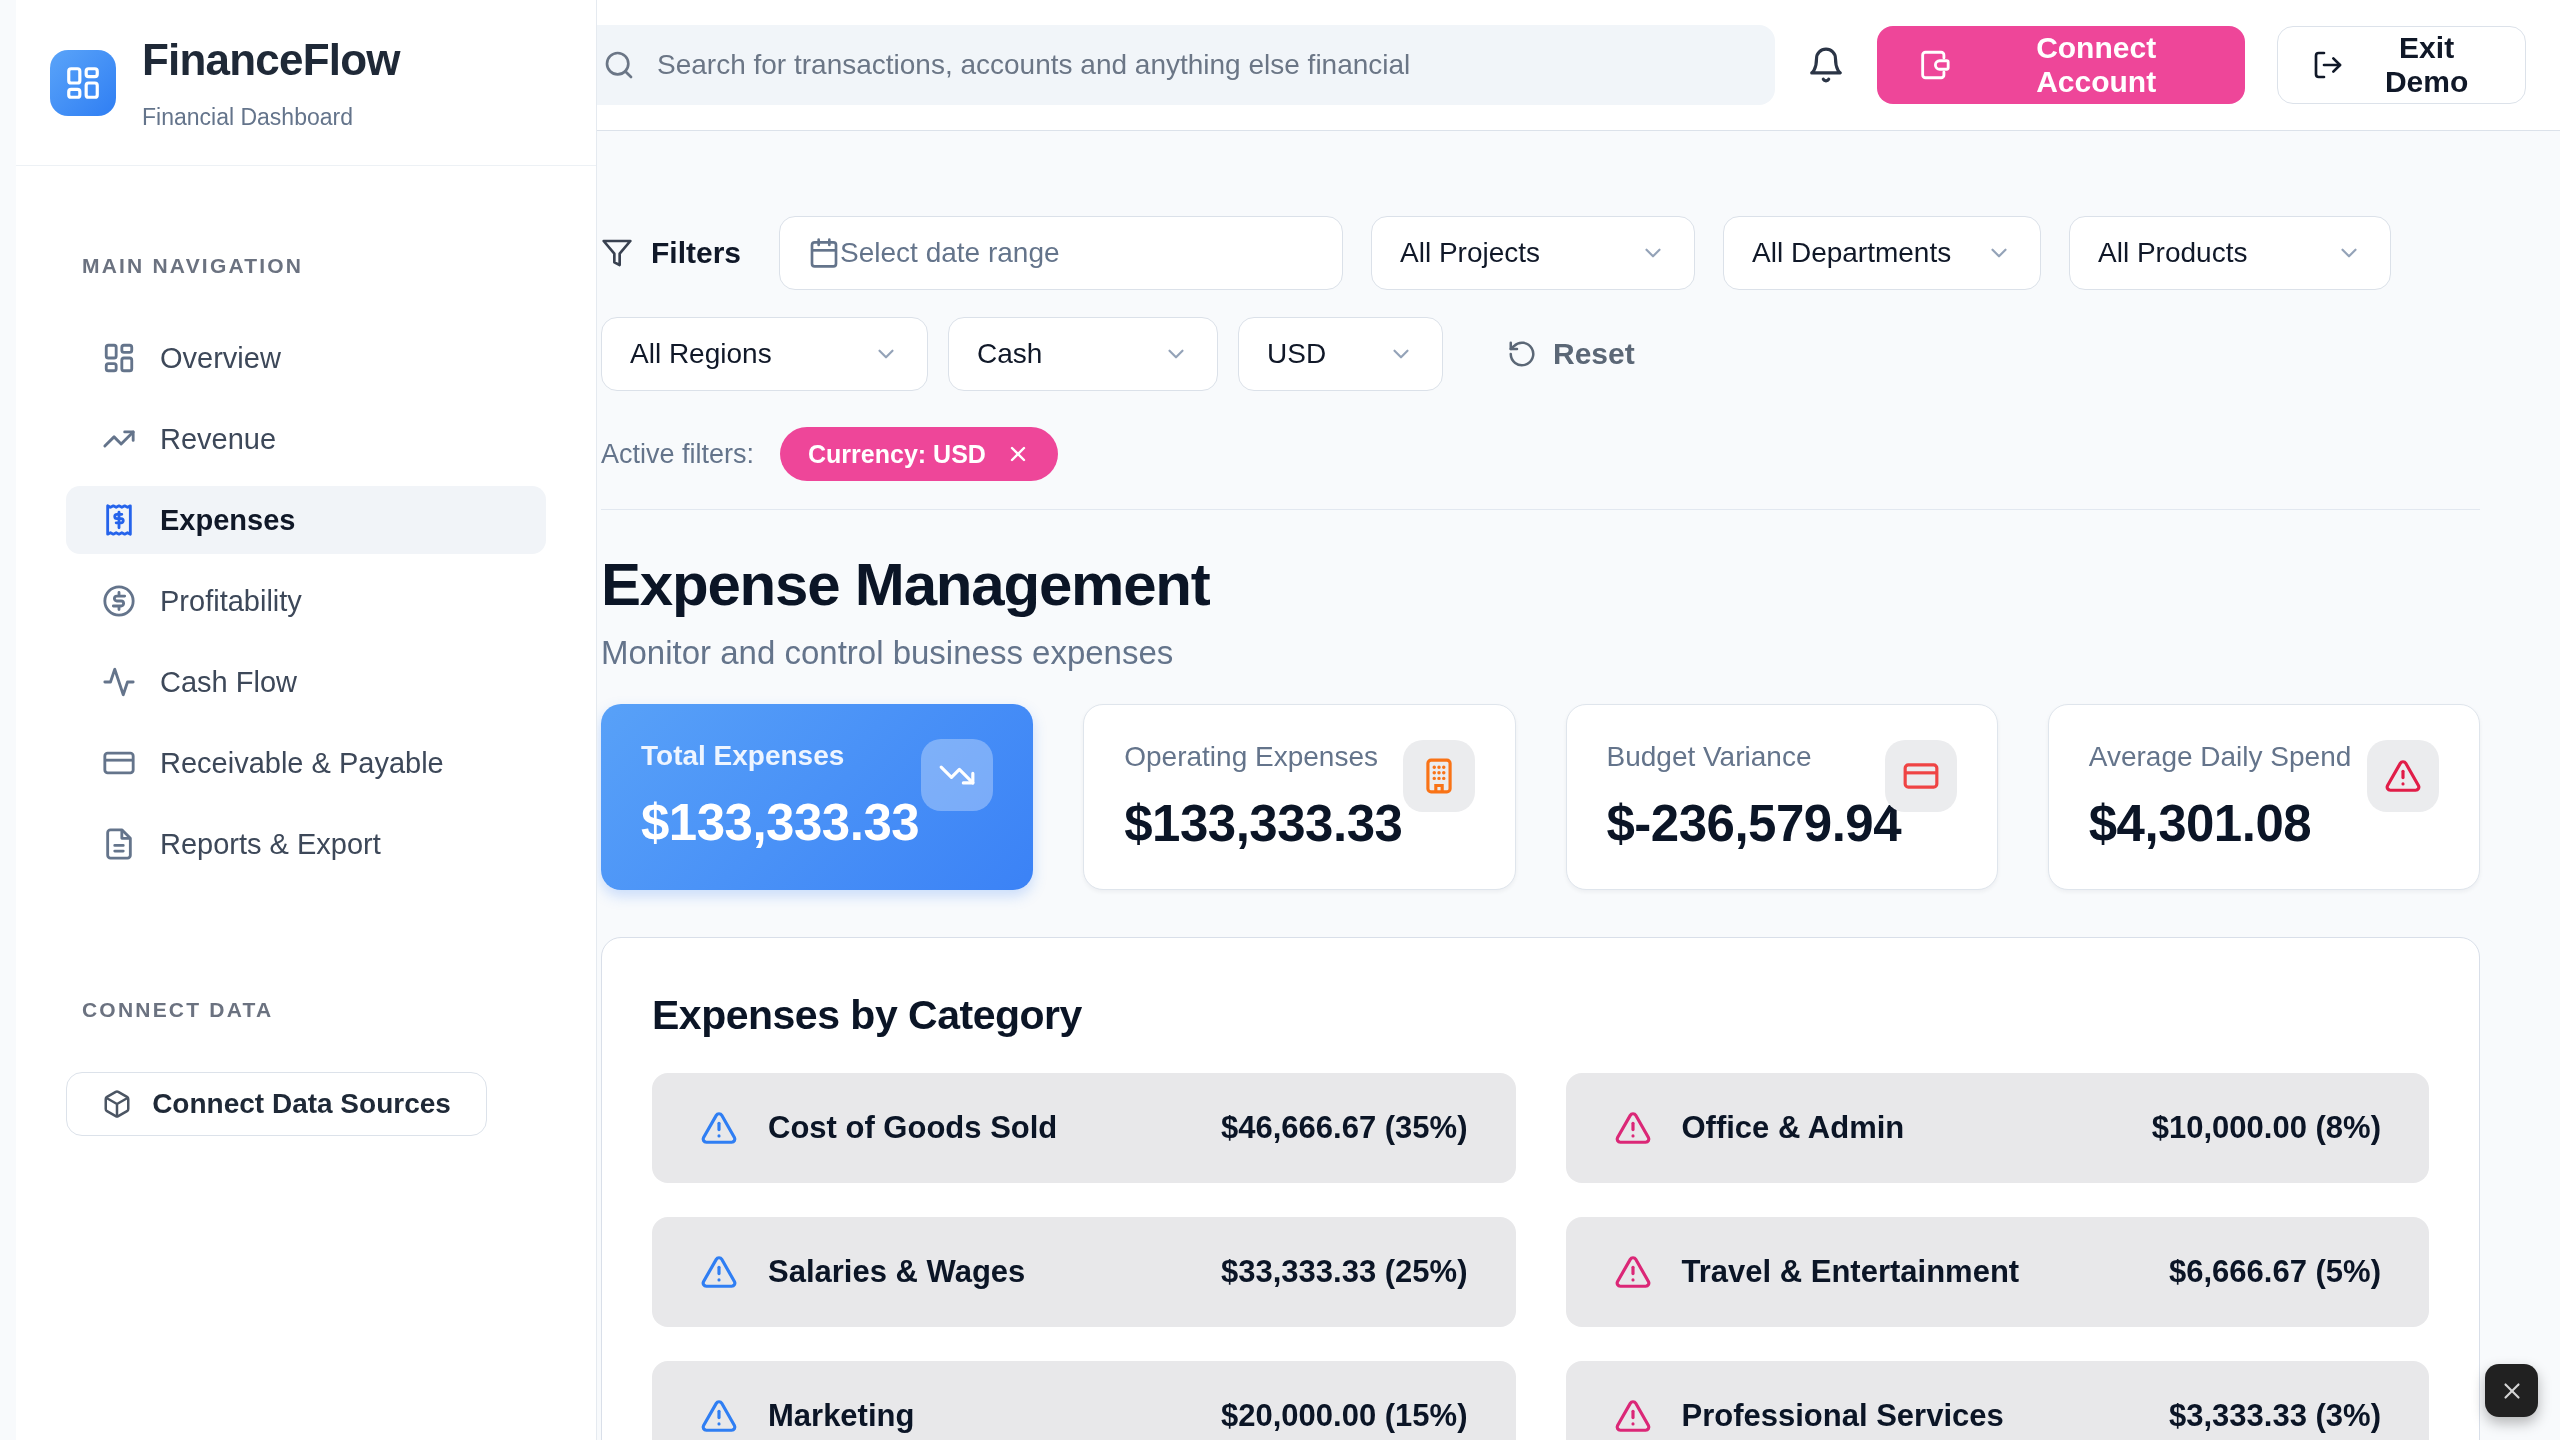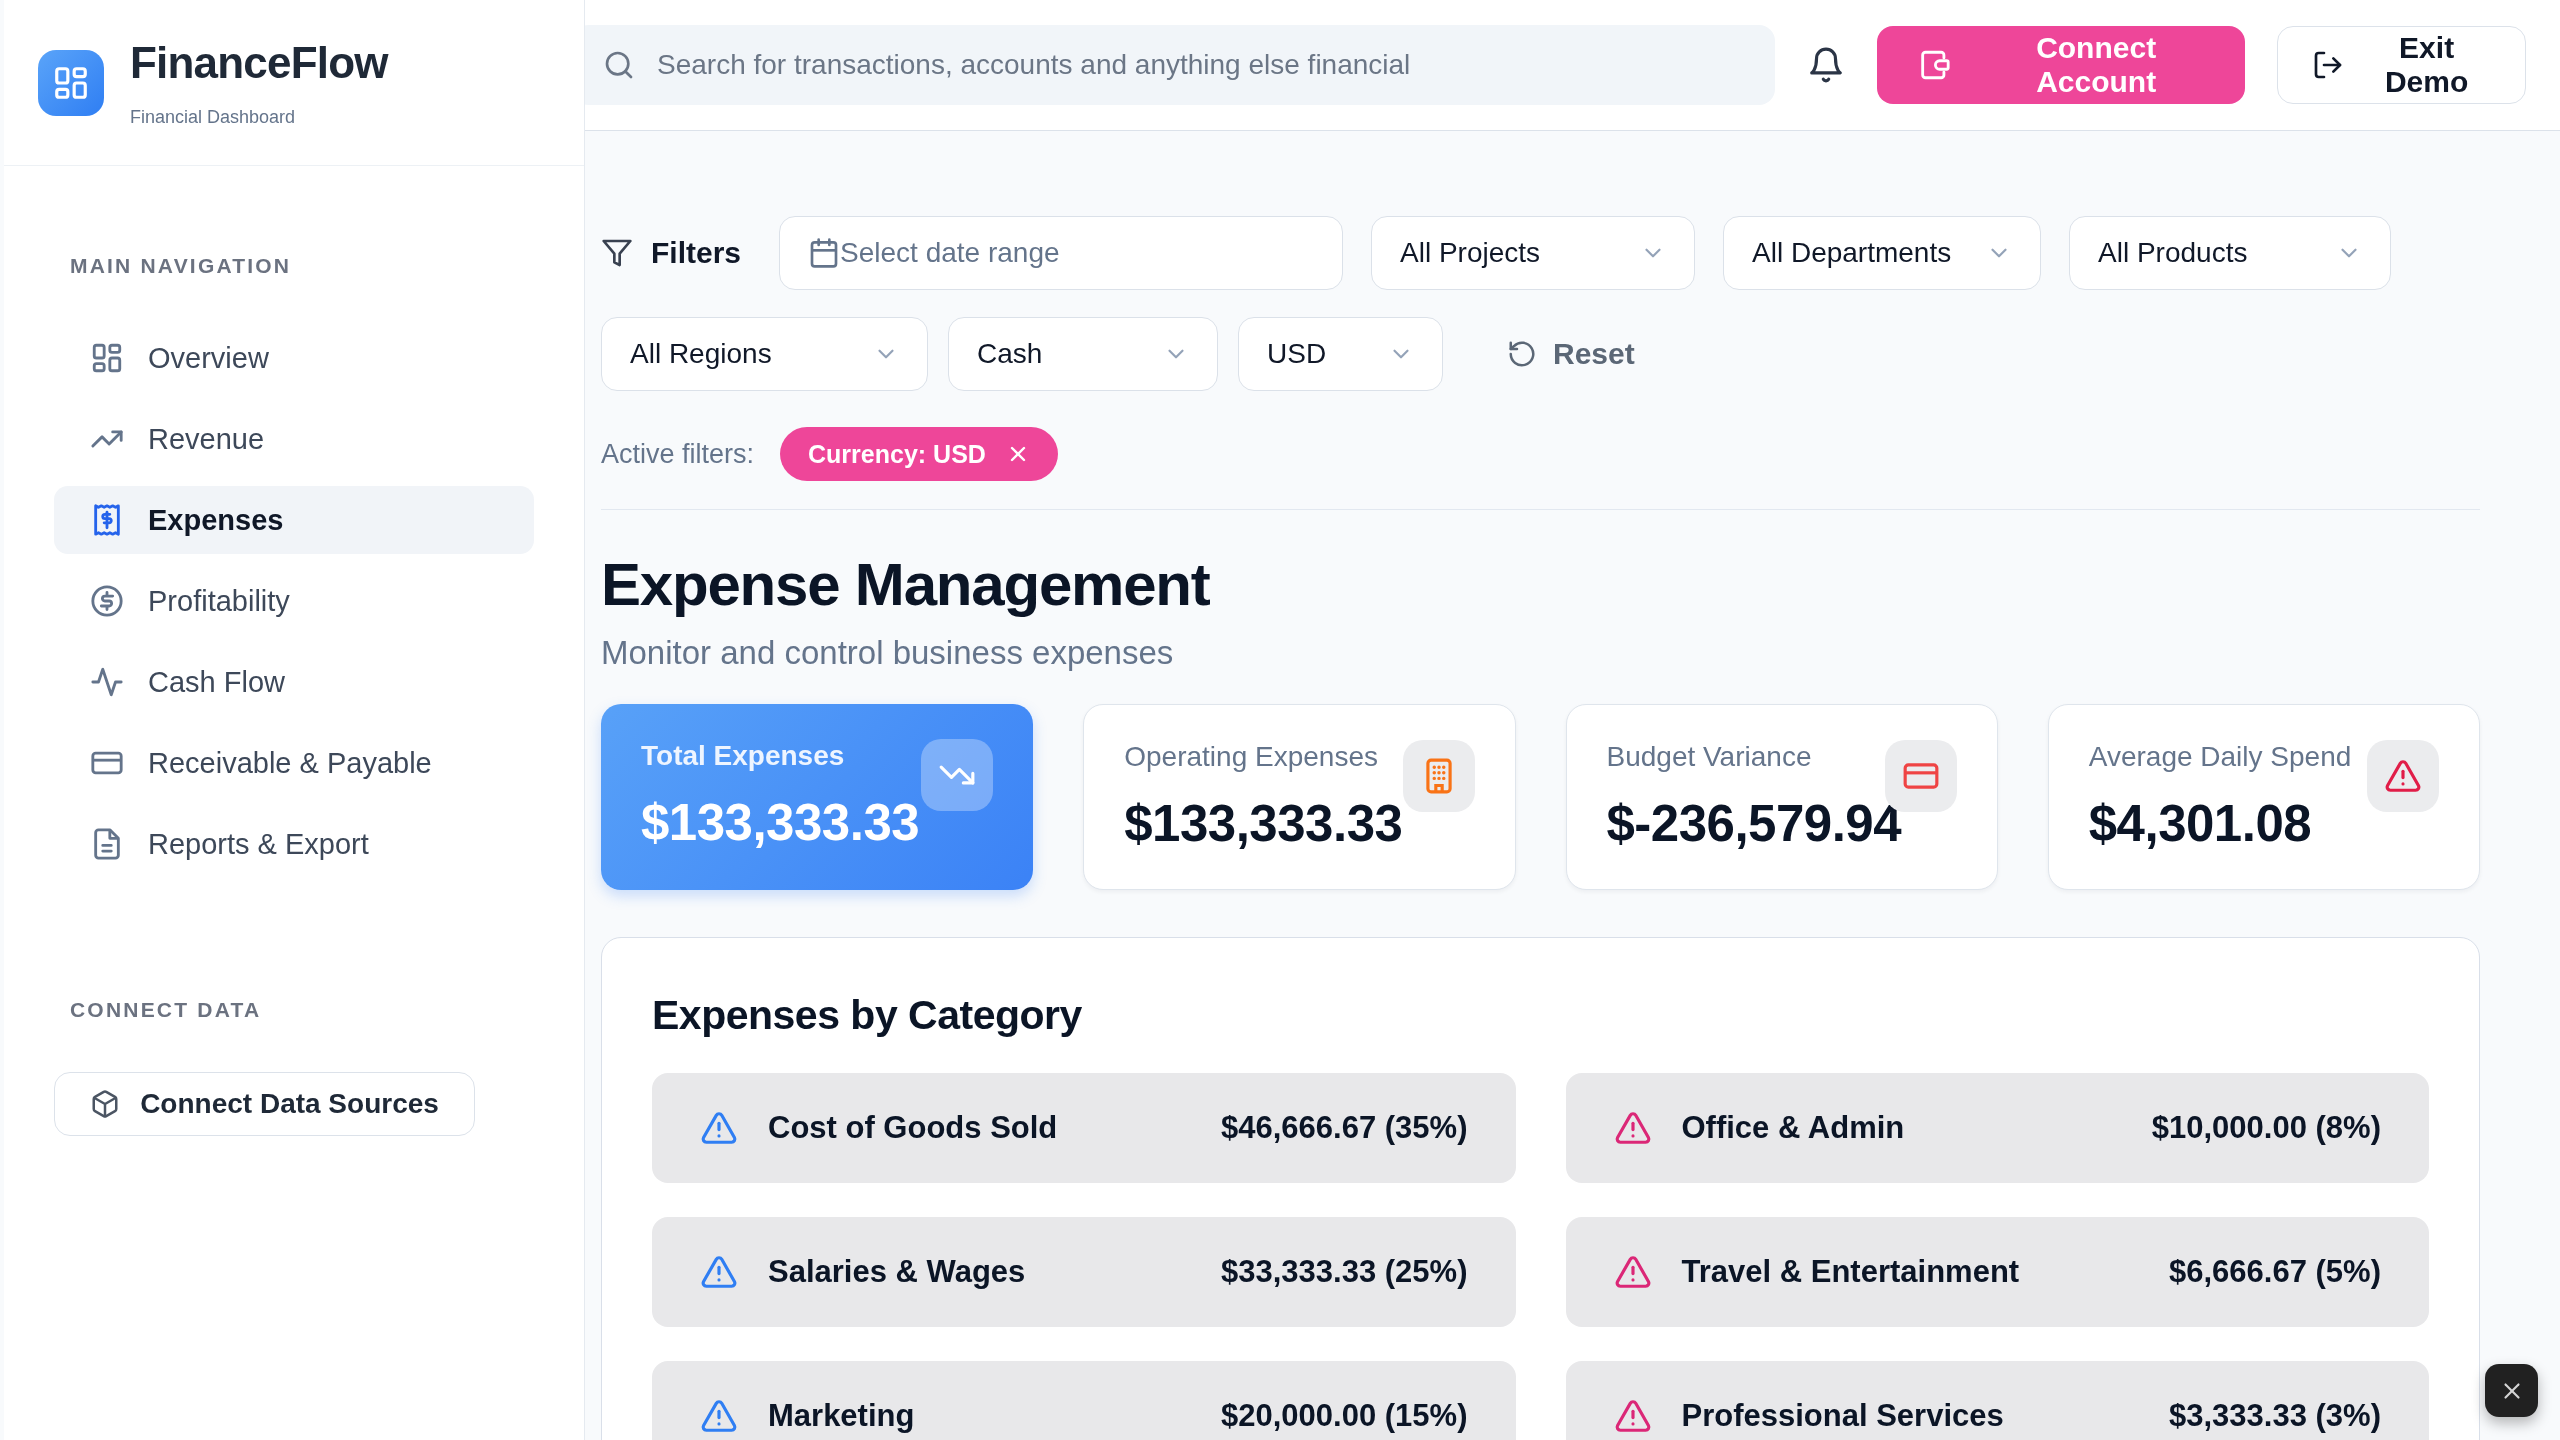--- a/index.html
+++ b/index.html
@@ -14,7 +14,7 @@
 
   
   .sidebar {
-    position: fixed; left: 4px; top: 0; bottom: 0; width: 581px;
+    position: fixed; left: 16px; top: 0; bottom: 0; width: 581px;
     background: #fff; border-right: 1px solid #e5eaf0; z-index: 5;
   }
   .brand {

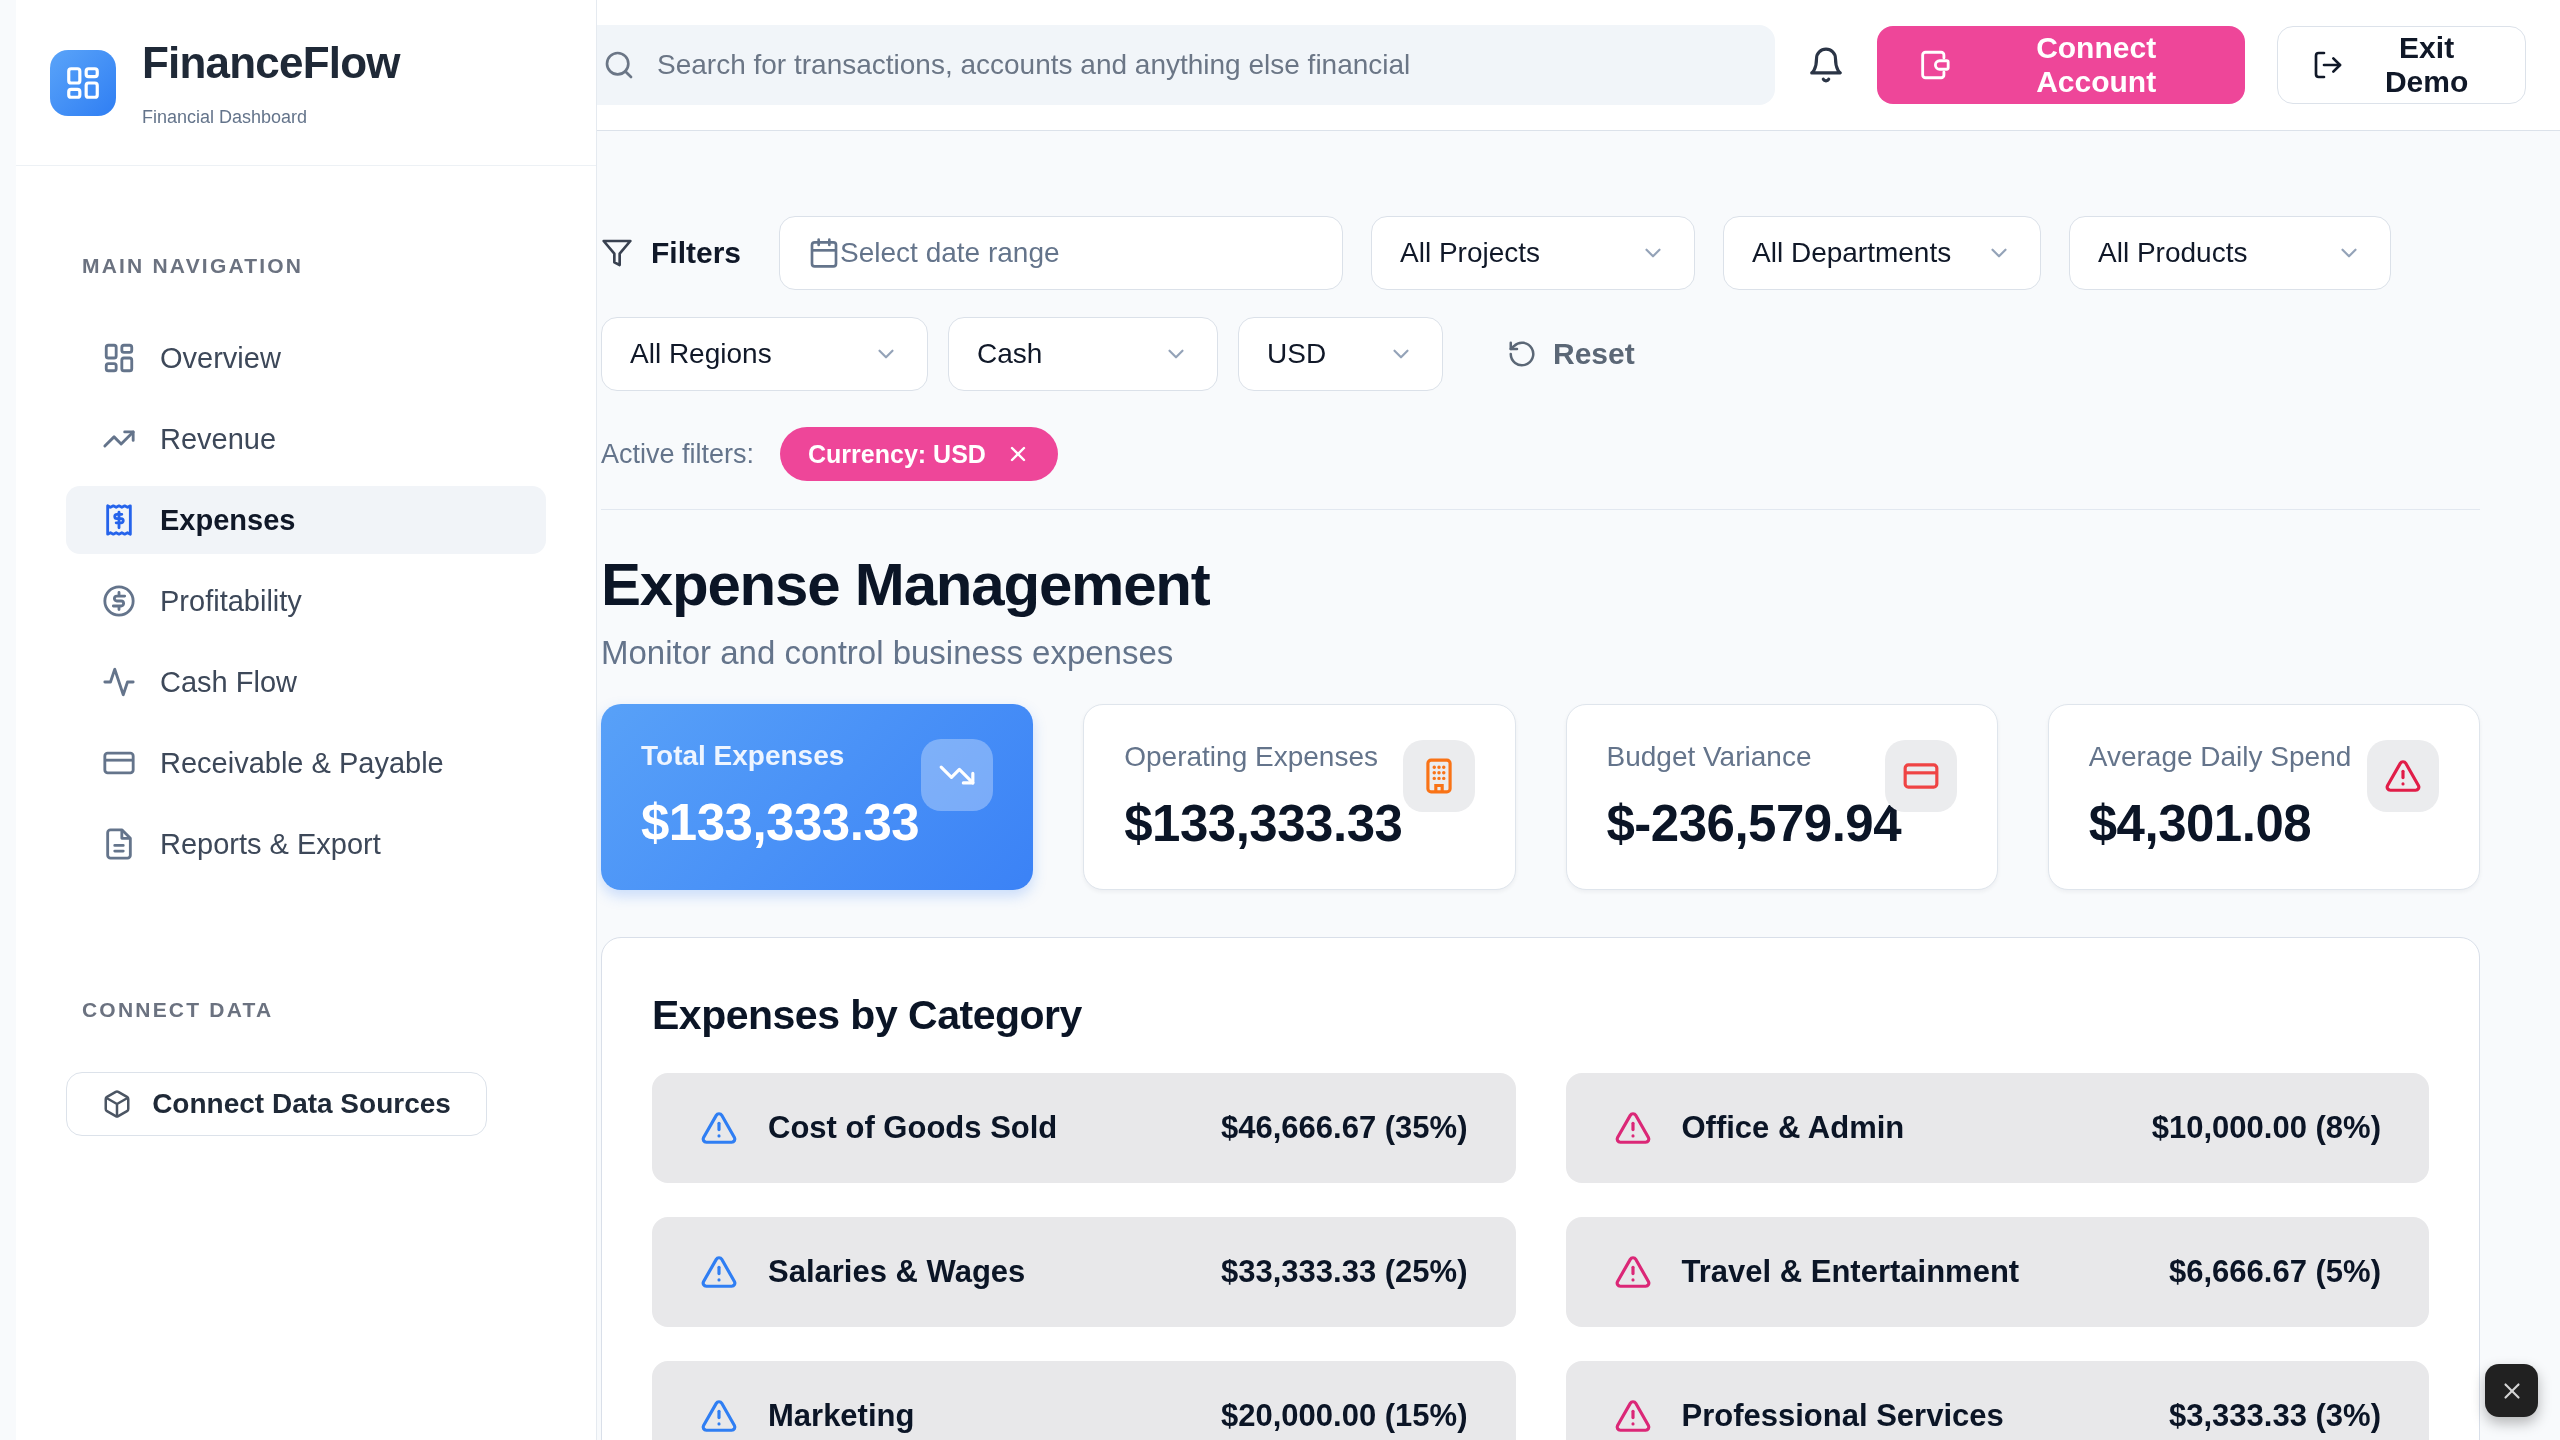--- a/index.html
+++ b/index.html
@@ -28,7 +28,7 @@
     color: #fff;
   }
   .brand-name { font-size: 44px; font-weight: 700; color: #1f2937; letter-spacing: -0.8px; }
-  .brand-sub { font-size: 18px; color: #64748b; margin-top: 19px; }
+  .brand-sub { font-size: 23px; color: #64748b; margin-top: 19px; }
 
   .section-label {
     font-size: 21px; font-weight: 700; letter-spacing: 2.2px;

